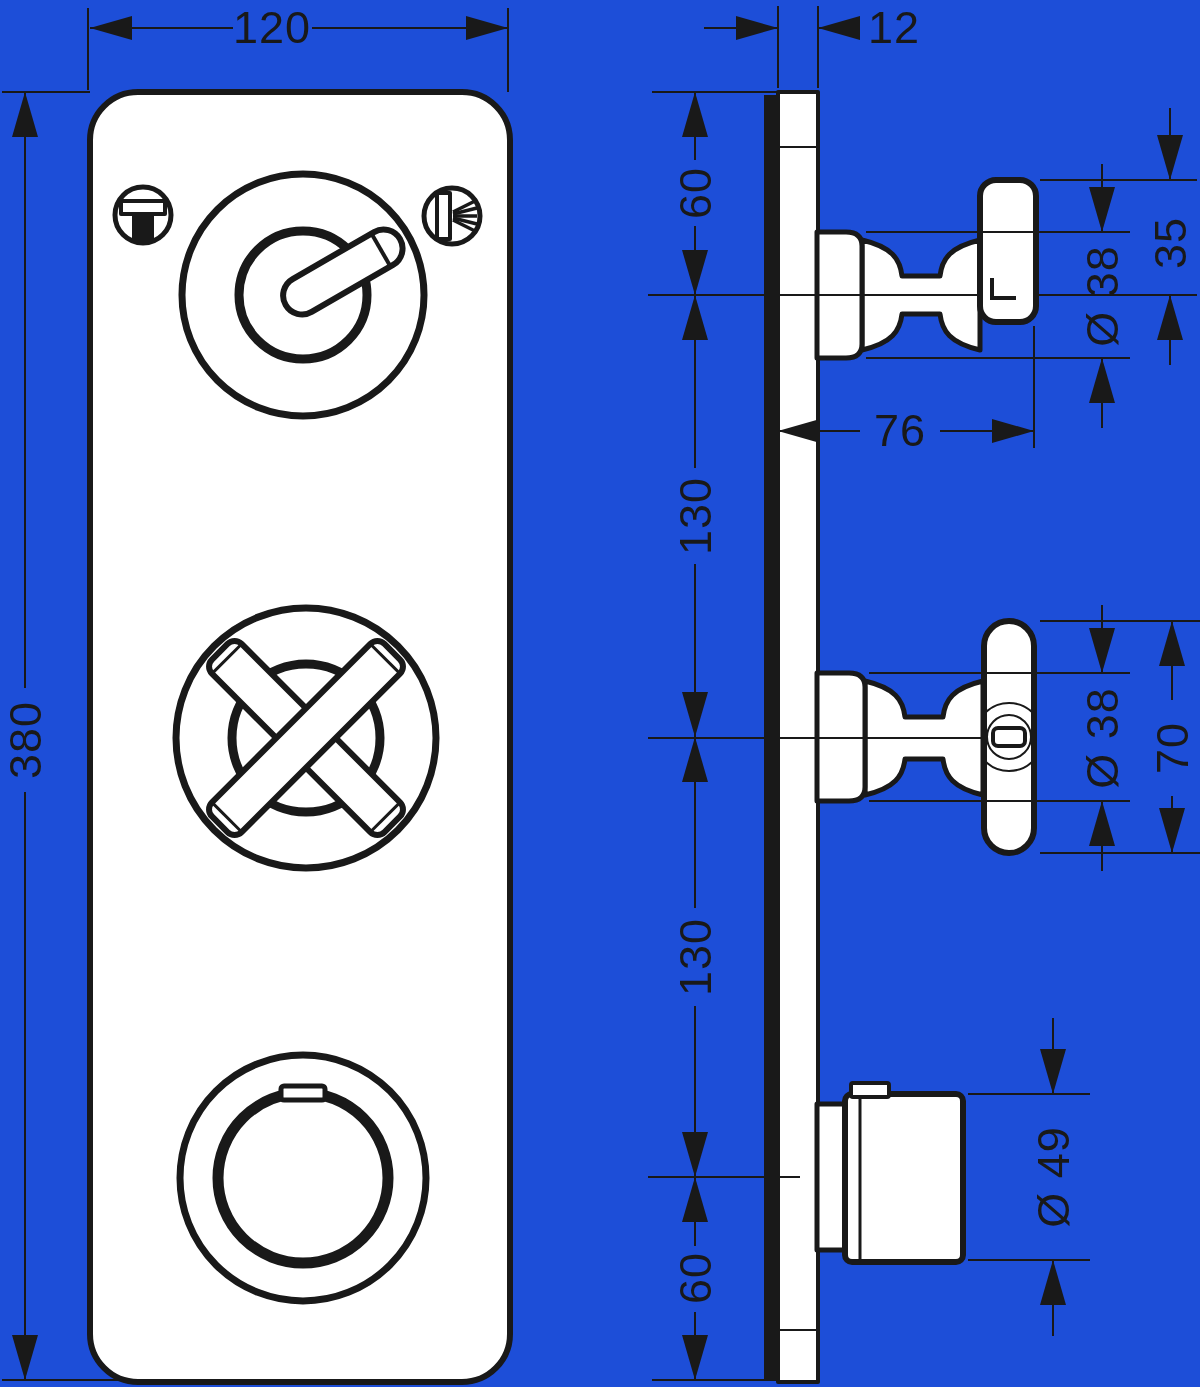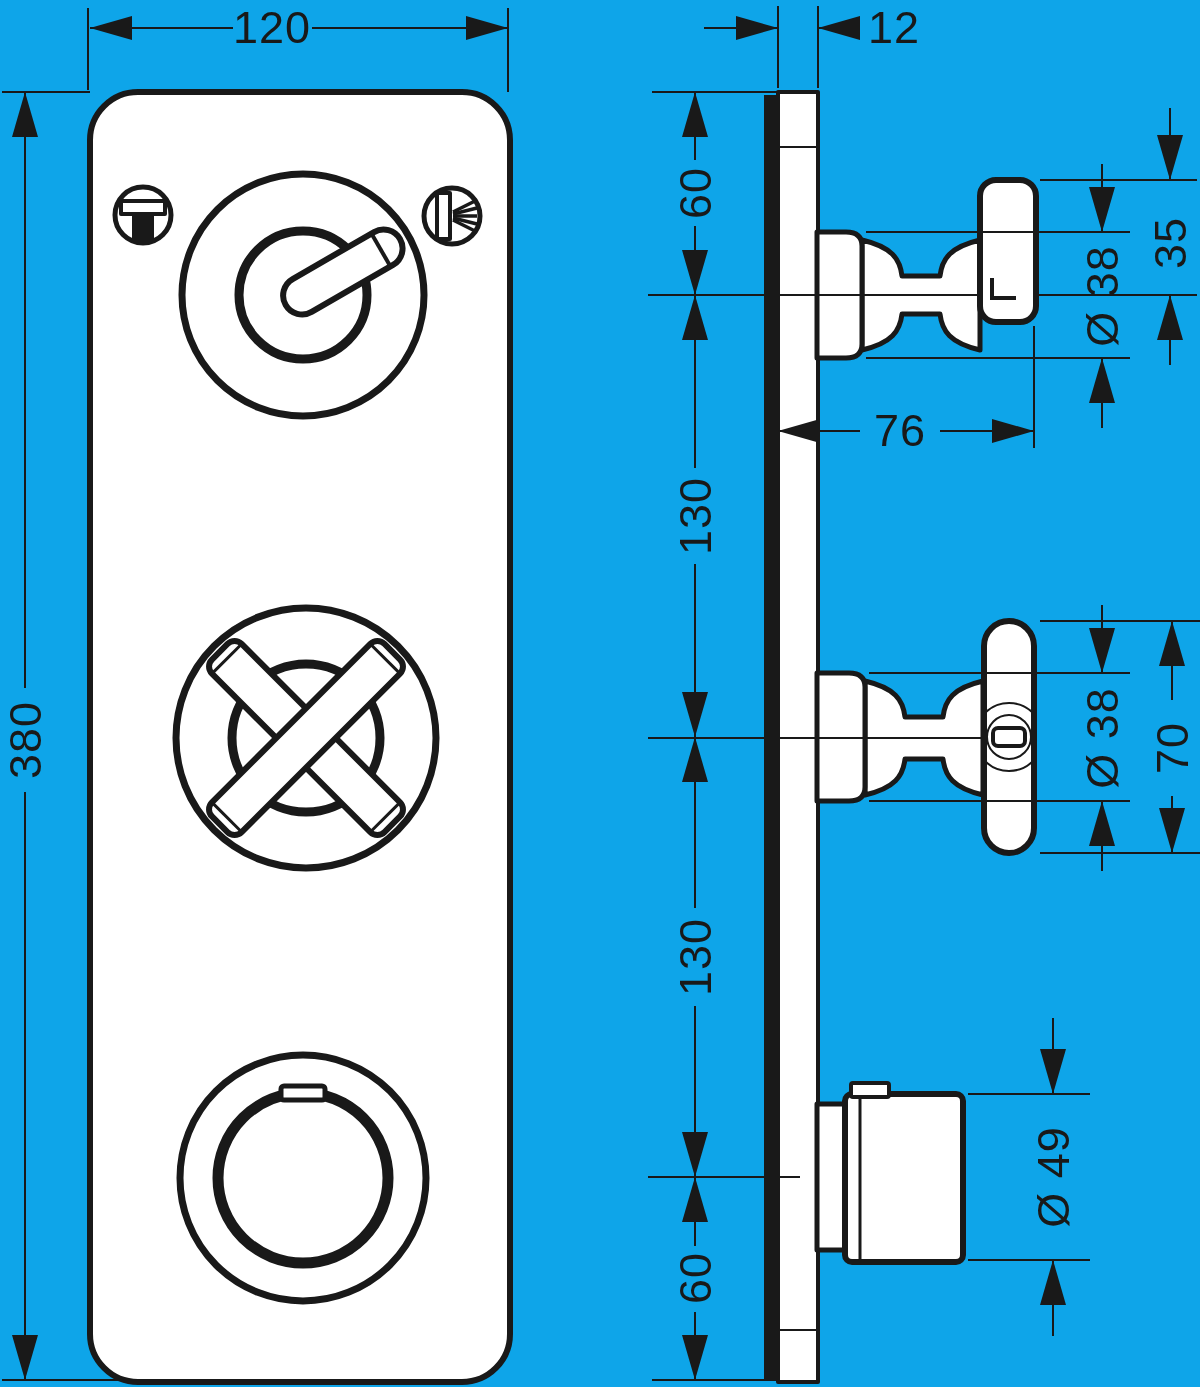--- a/index.html
+++ b/index.html
@@ -3,7 +3,7 @@
 <meta charset="utf-8">
 <style>
   html,body { margin:0; padding:0; background:#ffffff; }
-  .stage { position:relative; width:1200px; height:1387px; background:#0ea5e9; overflow:hidden; }
+  .stage { position:relative; width:1200px; height:1387px; background:#1d4ed8; overflow:hidden; }
   svg { display:block; }
   .thin  { stroke:#191919; stroke-width:2;  fill:none; }
   .med   { stroke:#191919; stroke-width:4;  fill:none; }

